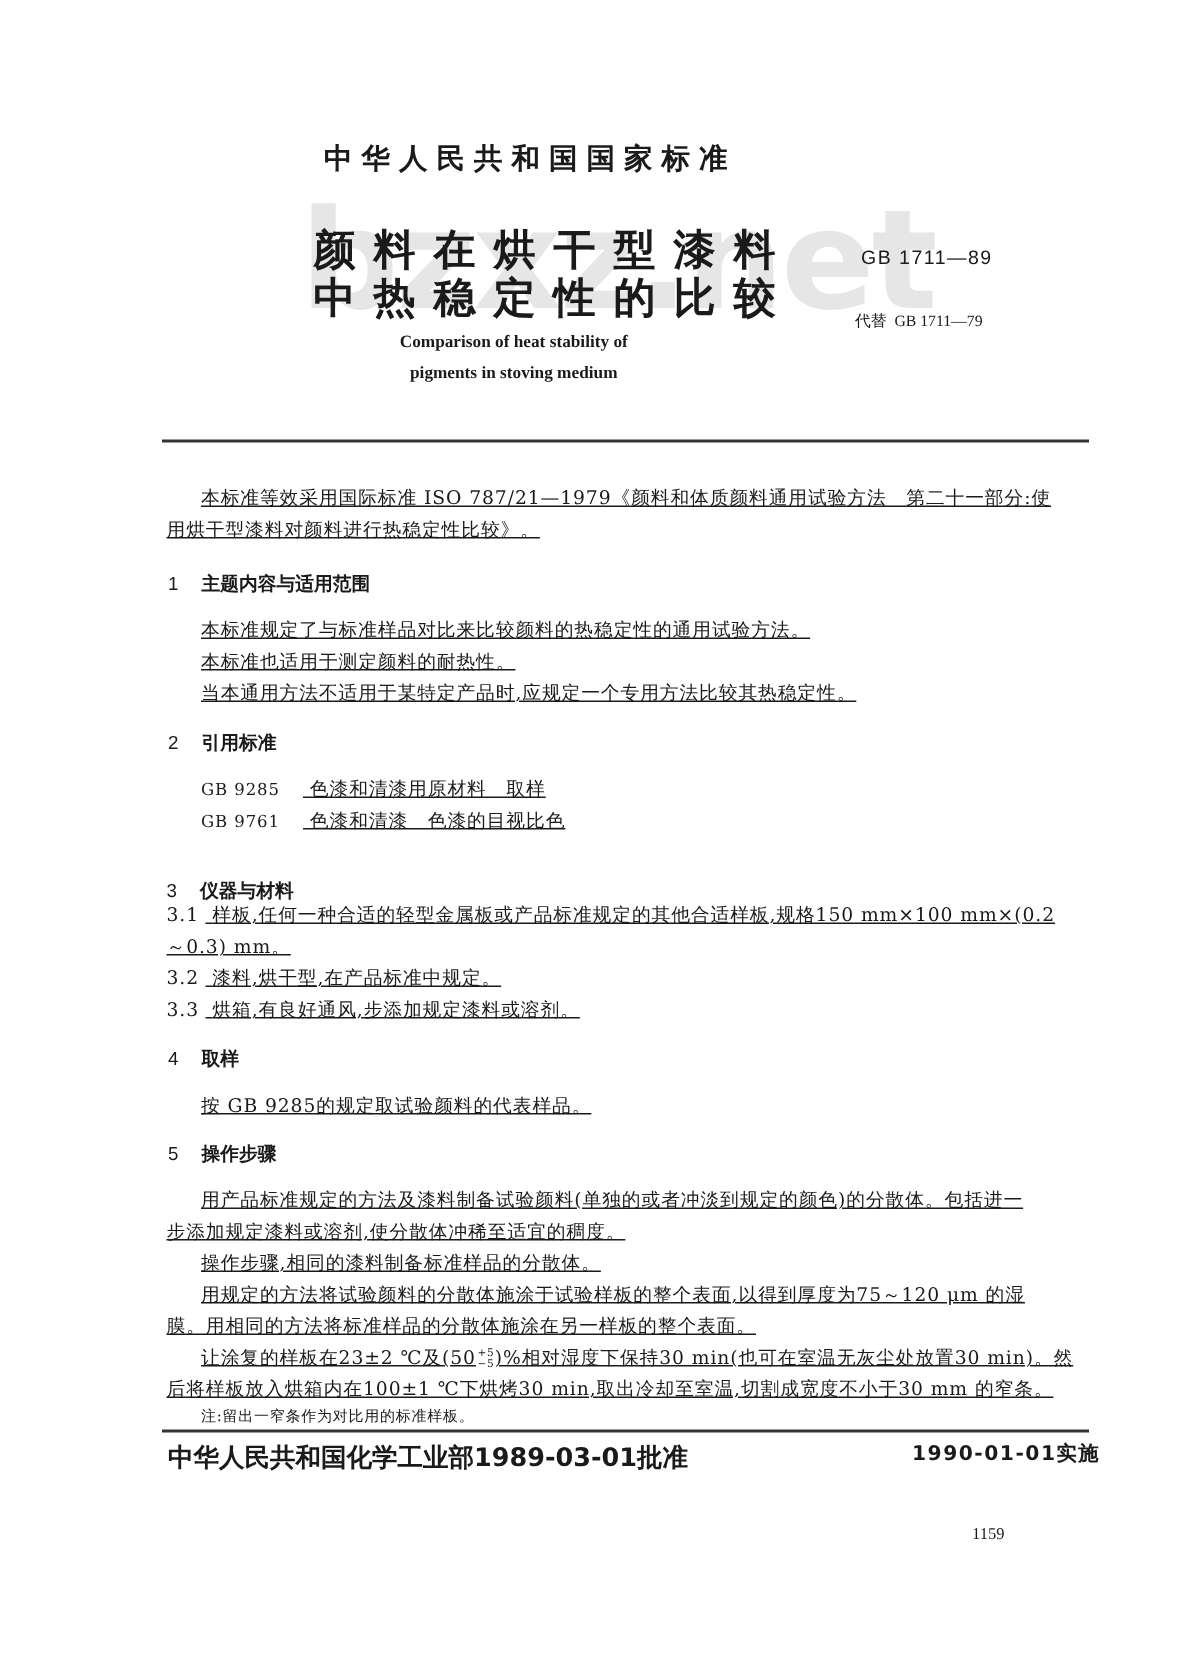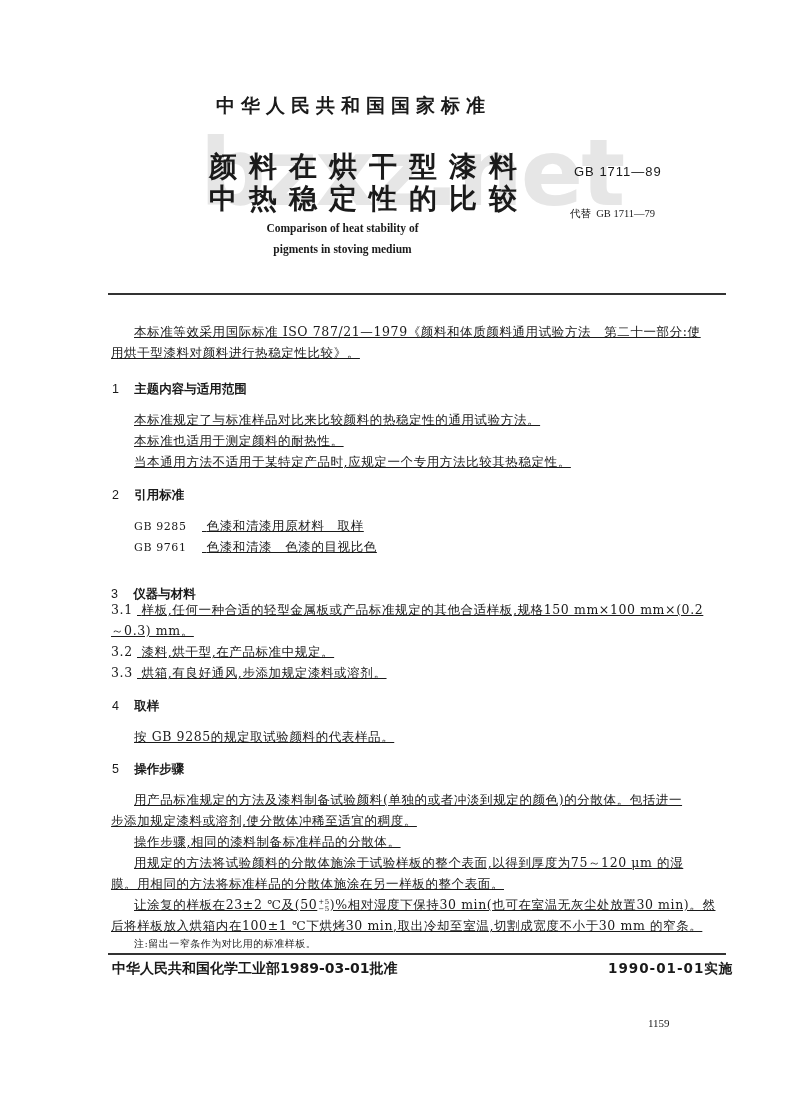--- a/index.html
+++ b/index.html
@@ -45,7 +45,7 @@
   .heading { font-family: "DejaVu Sans", "Liberation Sans", sans-serif; font-weight: bold; font-size: 12.5px; white-space: nowrap; }
   .heading .num { font-weight: normal; display: inline-block; width: 18px; font-family: "Liberation Sans", sans-serif; }
   .note { font-size: 10px; letter-spacing: 0.5px; white-space: nowrap; }
-  .footer-left { left: 112px; top: 960px; font-family: "DejaVu Sans", "Liberation Sans", sans-serif; font-weight: bold; font-size: 14px; white-space: nowrap; }
+  .footer-left { left: 112px; top: 960px; font-family: "DejaVu Sans", "Liberation Sans", sans-serif; font-weight: bold; font-size: 17px; white-space: nowrap; }
   .footer-right { left: 608px; top: 960px; font-family: "DejaVu Sans", "Liberation Sans", sans-serif; font-weight: bold; font-size: 13.5px; white-space: nowrap; letter-spacing: 1px; }
   .pageno { left: 648px; top: 1017px; font-size: 11px; font-family: "Liberation Serif", serif; }
   .frac { display: inline-flex; flex-direction: column; vertical-align: middle; font-size: 7px; line-height: 7px; margin-left: 1px; }

